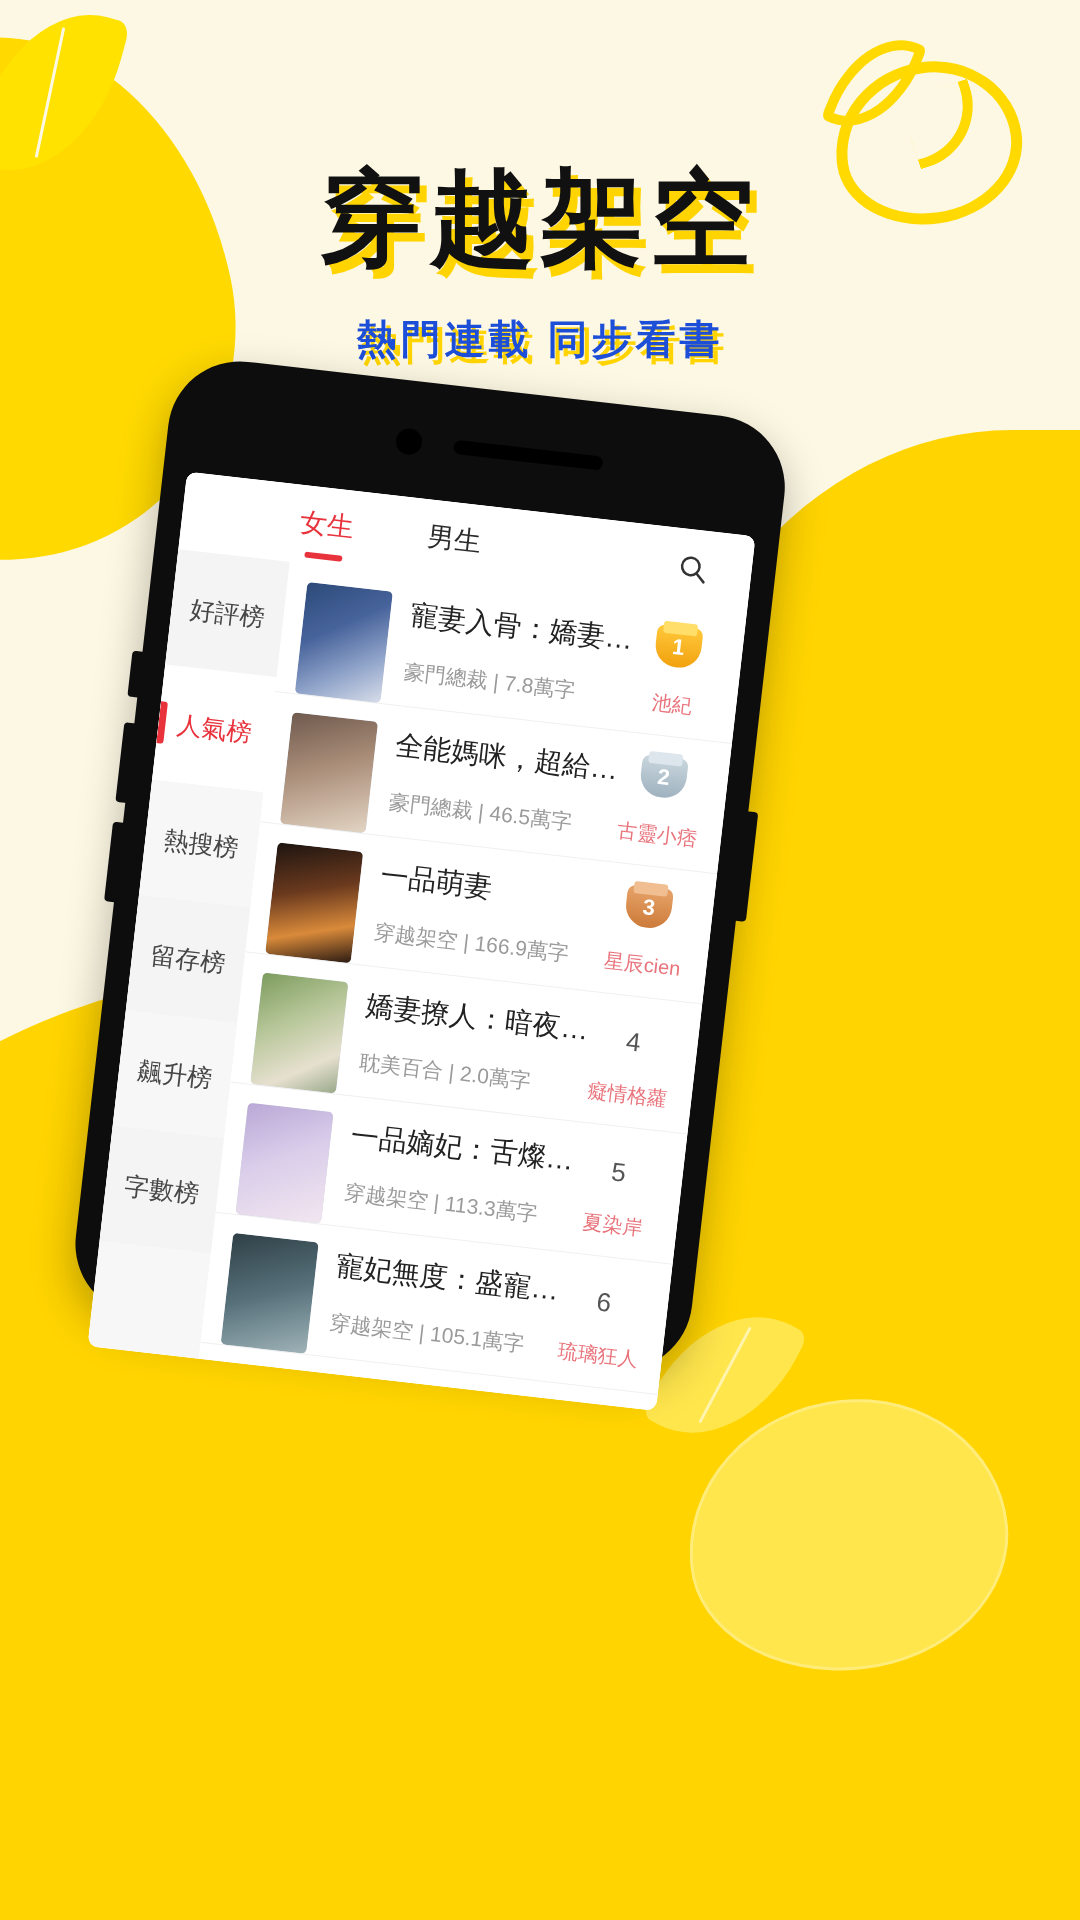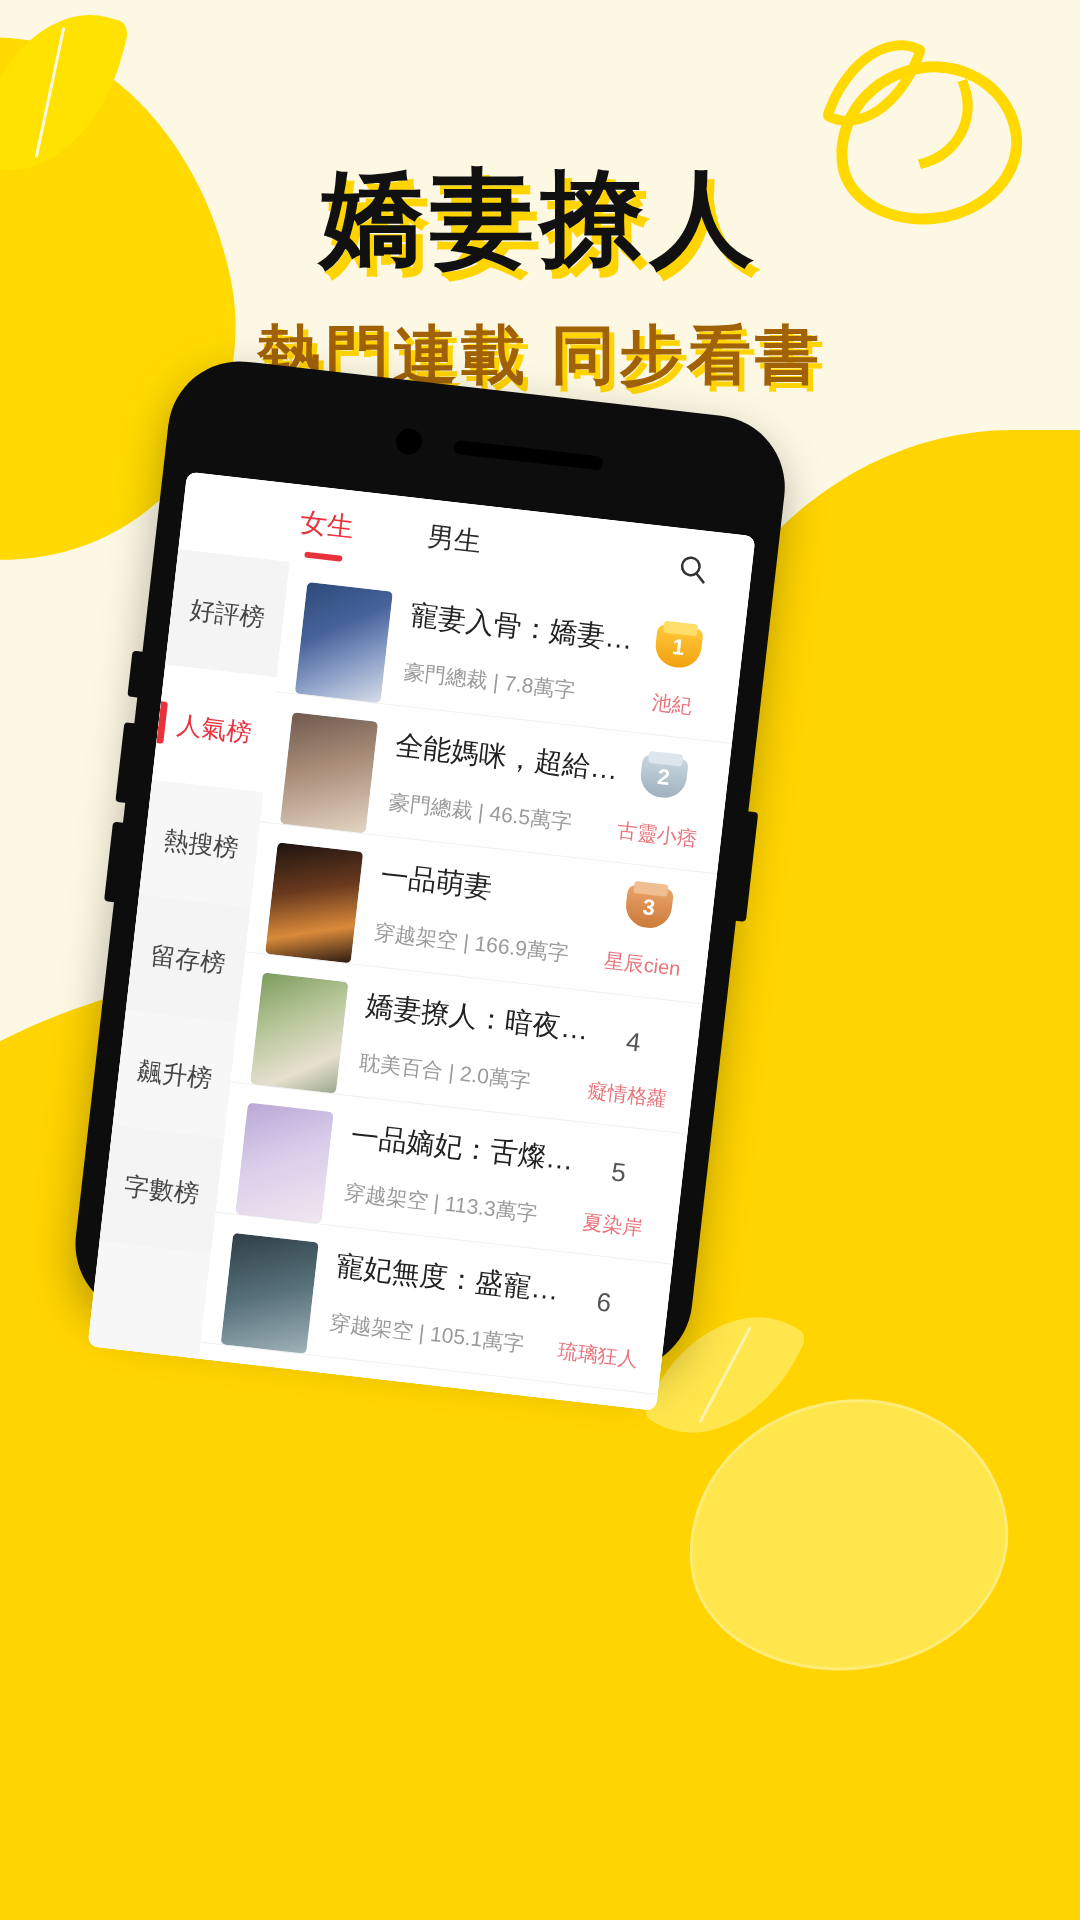--- a/index.html
+++ b/index.html
@@ -210,7 +210,7 @@
 </div>
 
 <div class="headline-wrap">
-  <div class="headline">嬌妻撩人</div>
+  <div class="headline">穿越架空</div>
   <div class="subhead">熱門連載 同步看書</div>
 </div>
 

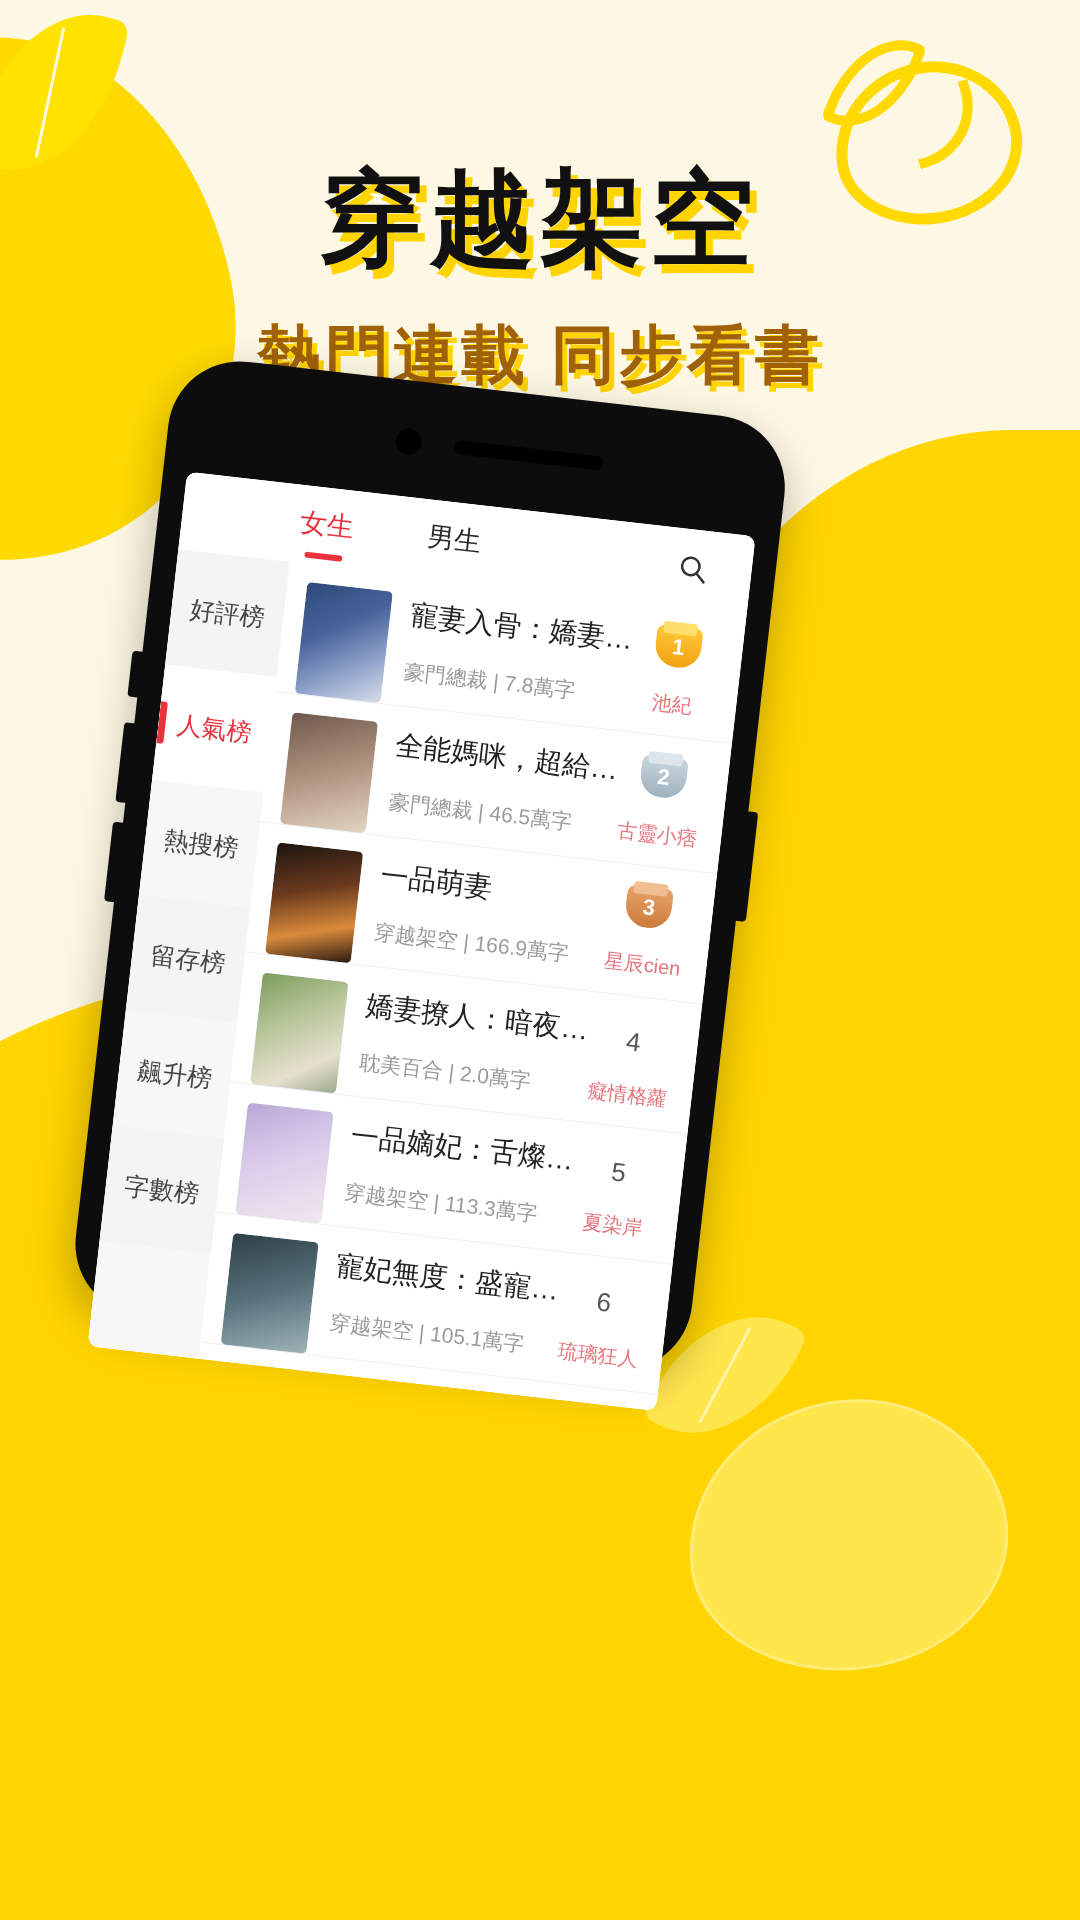--- a/index.html
+++ b/index.html
@@ -82,7 +82,7 @@
     font-family:"Liberation Sans","DejaVu Sans",sans-serif;
   }
   .subhead{
-    margin-top:22px;font-size:64px;font-weight:bold;letter-spacing:4px;color:#a16207;
+    margin-top:22px;font-size:40px;font-weight:bold;letter-spacing:4px;color:#1d4ed8;
     text-shadow:5px 6px 0 #FFD400;
   }
 

